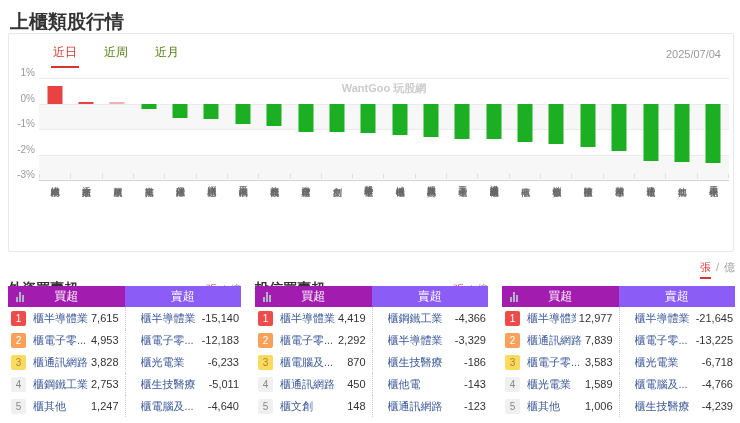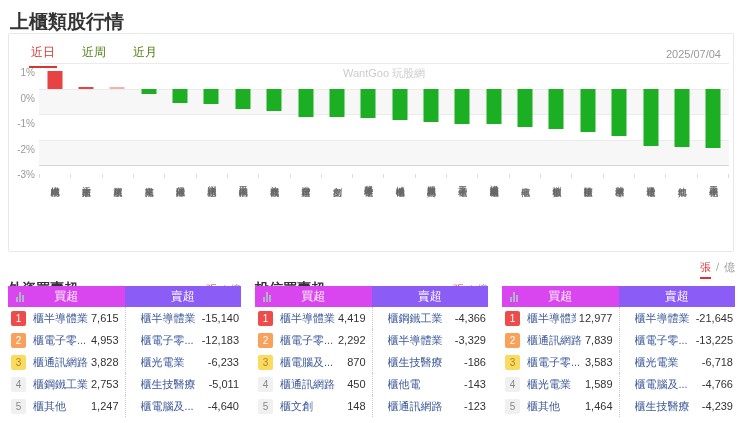--- a/index.html
+++ b/index.html
@@ -12,7 +12,7 @@
           border:1px solid #e8e8e8; border-radius:2px; background:#fff; }
   .card-head { position:absolute; left:14px; right:12px; top:7px; height:26px; display:flex; align-items:center; }
   .chart-title { font-size:13px; font-weight:bold; color:#333; letter-spacing:.5px; }
-  .tabs { display:flex; margin-left:6px; gap:23px; }
+  .tabs { display:flex; margin-left:28px; gap:23px; }
   .tab { font-size:12px; color:#4d7c0f; padding:3px 2px 5px; cursor:pointer; }
   .tab.active { color:#d9342f; border-bottom:2px solid #d9342f; }
   .chart-date { margin-left:auto; font-size:11px; color:#9b9b9b; }

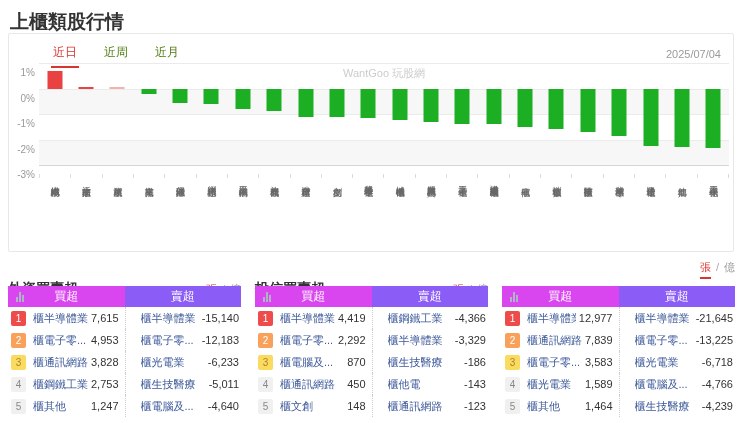--- a/index.html
+++ b/index.html
@@ -17,7 +17,7 @@
   .tab.active { color:#d9342f; border-bottom:2px solid #d9342f; }
   .chart-date { margin-left:auto; font-size:11px; color:#9b9b9b; }
 
-  .plot { position:absolute; left:30px; right:4px; top:29px; height:102px; }
+  .plot { position:absolute; left:30px; right:4px; top:44px; height:102px;font-weight:bold; }
   .band, .gline { position:absolute; left:0; right:0; }
   .band { height:25.5px; background:#f7f7f7; }
   .gline { height:1px; background:#ebebeb; }

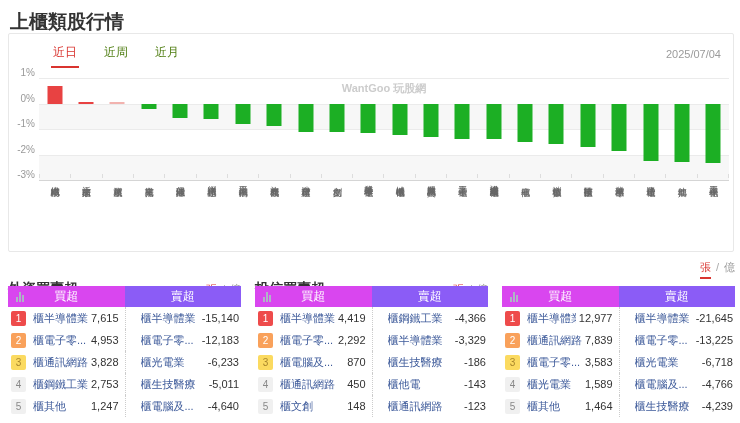--- a/index.html
+++ b/index.html
@@ -45,7 +45,7 @@
   .unit.active { color:#d9342f; border-bottom:2px solid #d9342f; }
   .thead { display:flex; height:21px; font-size:12px; color:#fff; }
   .thead .th { width:50%; display:flex; align-items:center; justify-content:center; position:relative; }
-  .thead .th.buy { background:#d946ef; }
+  .thead .th.buy { background:#a21caf; }
   .thead .th.sell { background:#8b5cf6; }
   .rank-icon { position:absolute; left:8px; top:50%; transform:translateY(-50%); display:flex;
                align-items:flex-end; gap:1px; height:10px; }

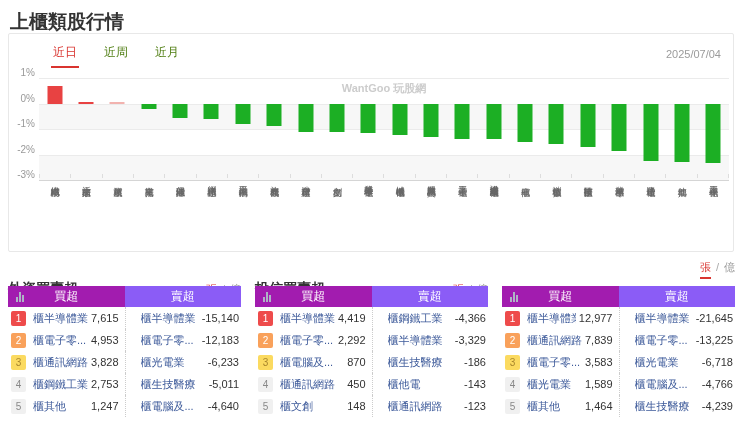--- a/index.html
+++ b/index.html
@@ -491,7 +491,7 @@
           <div class="half buy">
             <div class="badge r5">5</div>
             <div class="rname">櫃其他</div>
-            <div class="rval">1,464</div>
+            <div class="rval">1,006</div>
           </div>
           <div class="half sell">
             <div class="rname">櫃生技醫療</div>

